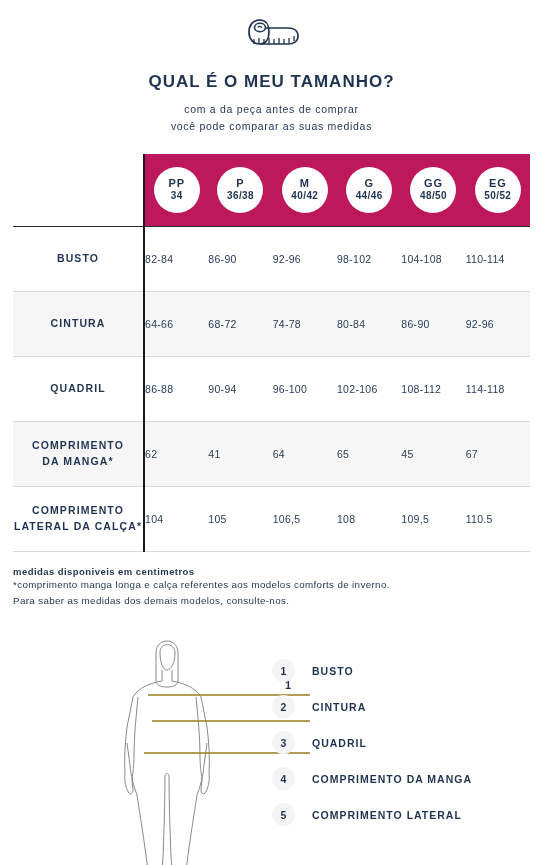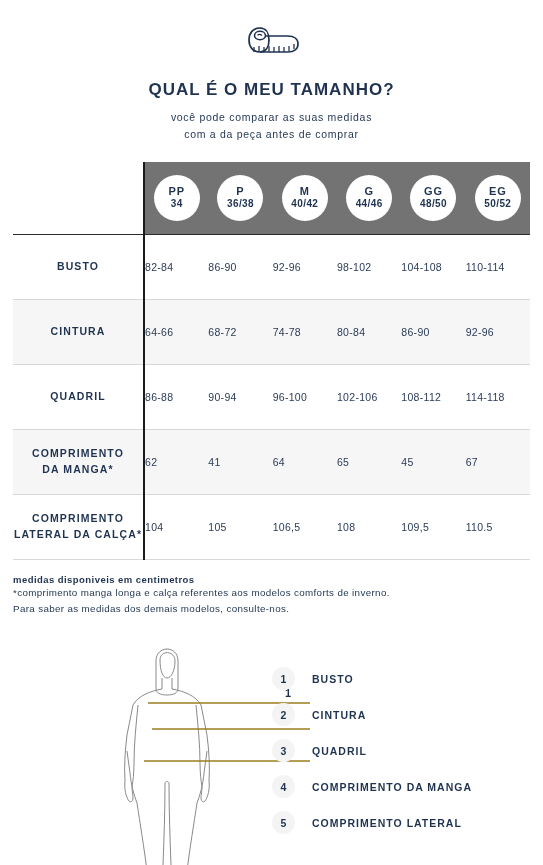--- a/index.html
+++ b/index.html
@@ -9,7 +9,7 @@
     color:#1f3350;overflow:hidden;position:relative;
   }
   
-  .hero{padding-top:22px;text-align:center;}
+  .hero{padding-top:14px;text-align:center;}
   .tape-icon{display:block;margin:0 auto;}
   .hero-title{
     font-size:17px;font-weight:bold;letter-spacing:1.0px;

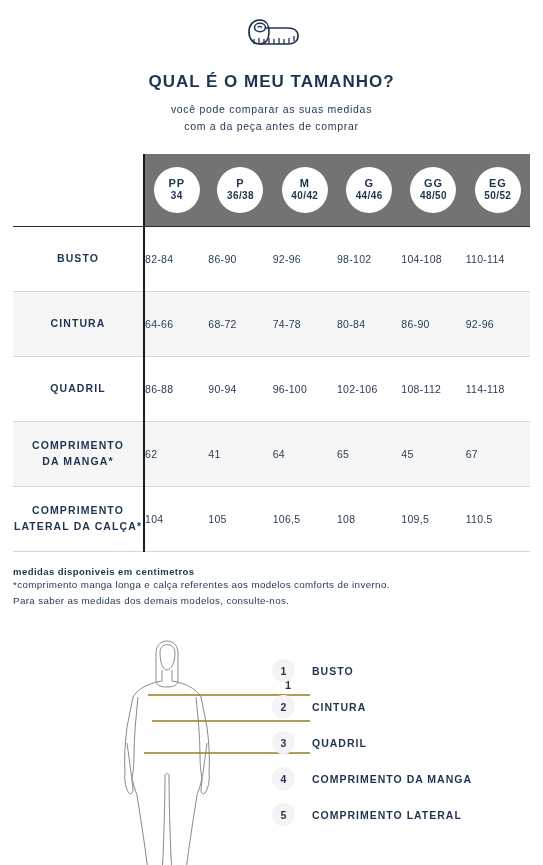--- a/index.html
+++ b/index.html
@@ -104,8 +104,8 @@
   </span>
   <div class="hero-title">QUAL É O MEU TAMANHO?</div>
   <div class="hero-sub">
+    <div>com a da peça antes de comprar</div>
     <div>você pode comparar as suas medidas</div>
-    <div>com a da peça antes de comprar</div>
   </div>
 </div>
 

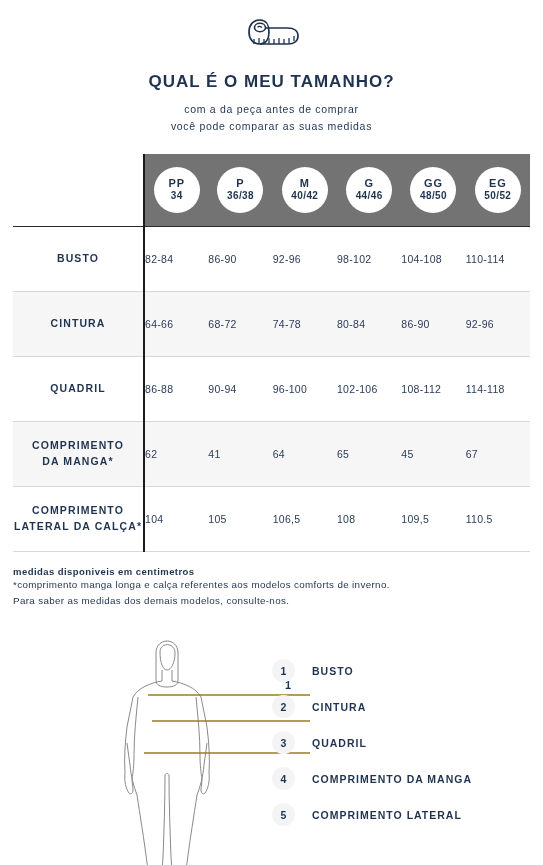--- a/index.html
+++ b/index.html
@@ -27,7 +27,7 @@
   .size-table td,.size-table th{padding:0;}
   .hdr-label{width:130px;background:#ffffff;border:0;}
   .hdr-cell{
-    background:#737373;height:72px;text-align:center;vertical-align:middle;
+    background:#be185d;height:72px;text-align:center;vertical-align:middle;
     border:0;
   }
   .hdr-cell.first{border-left:2px solid #1a1a1a;}

